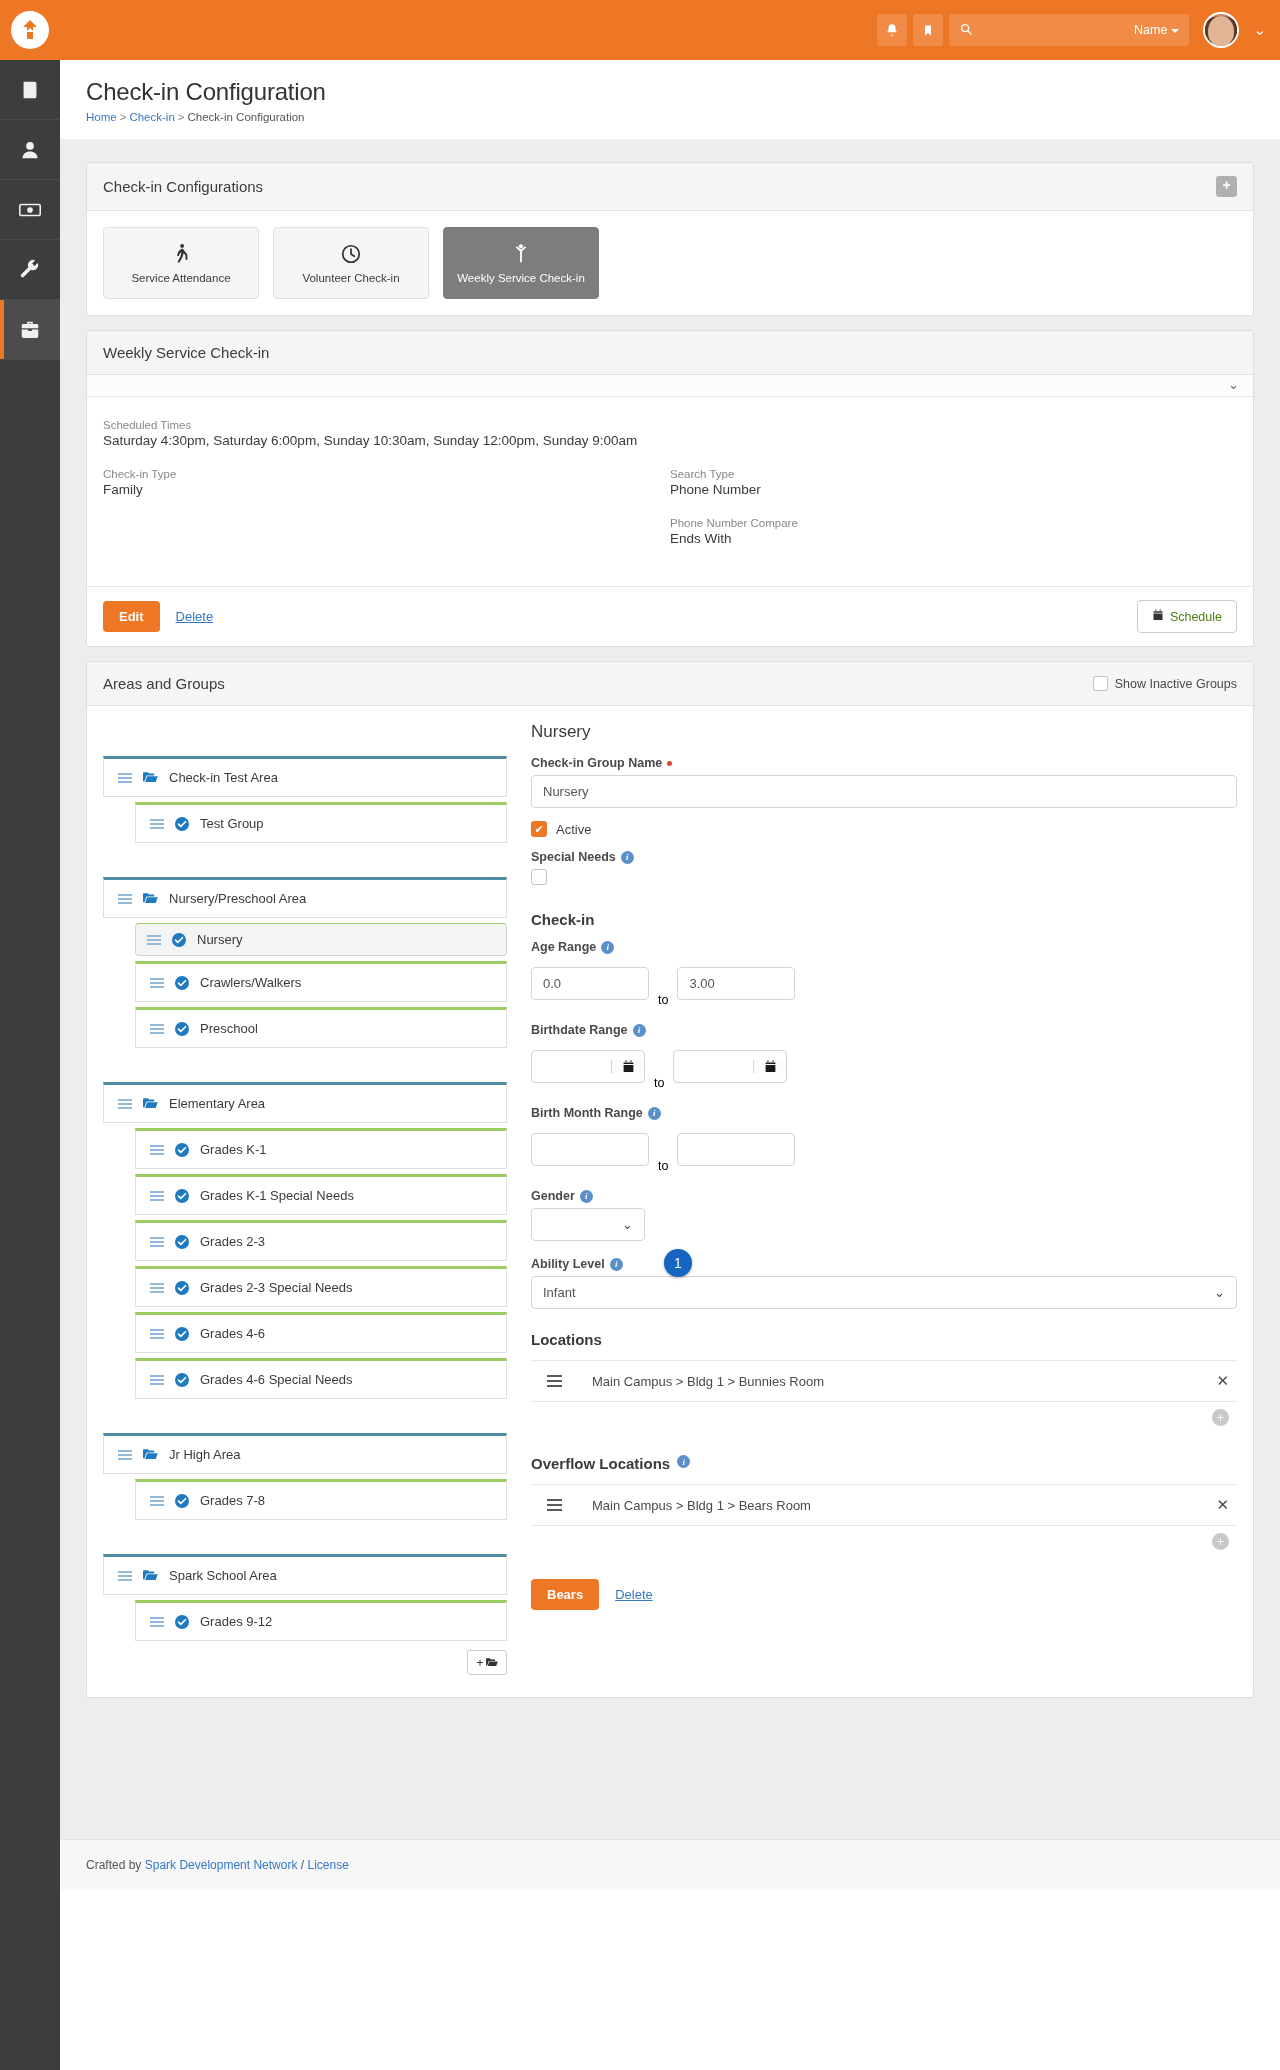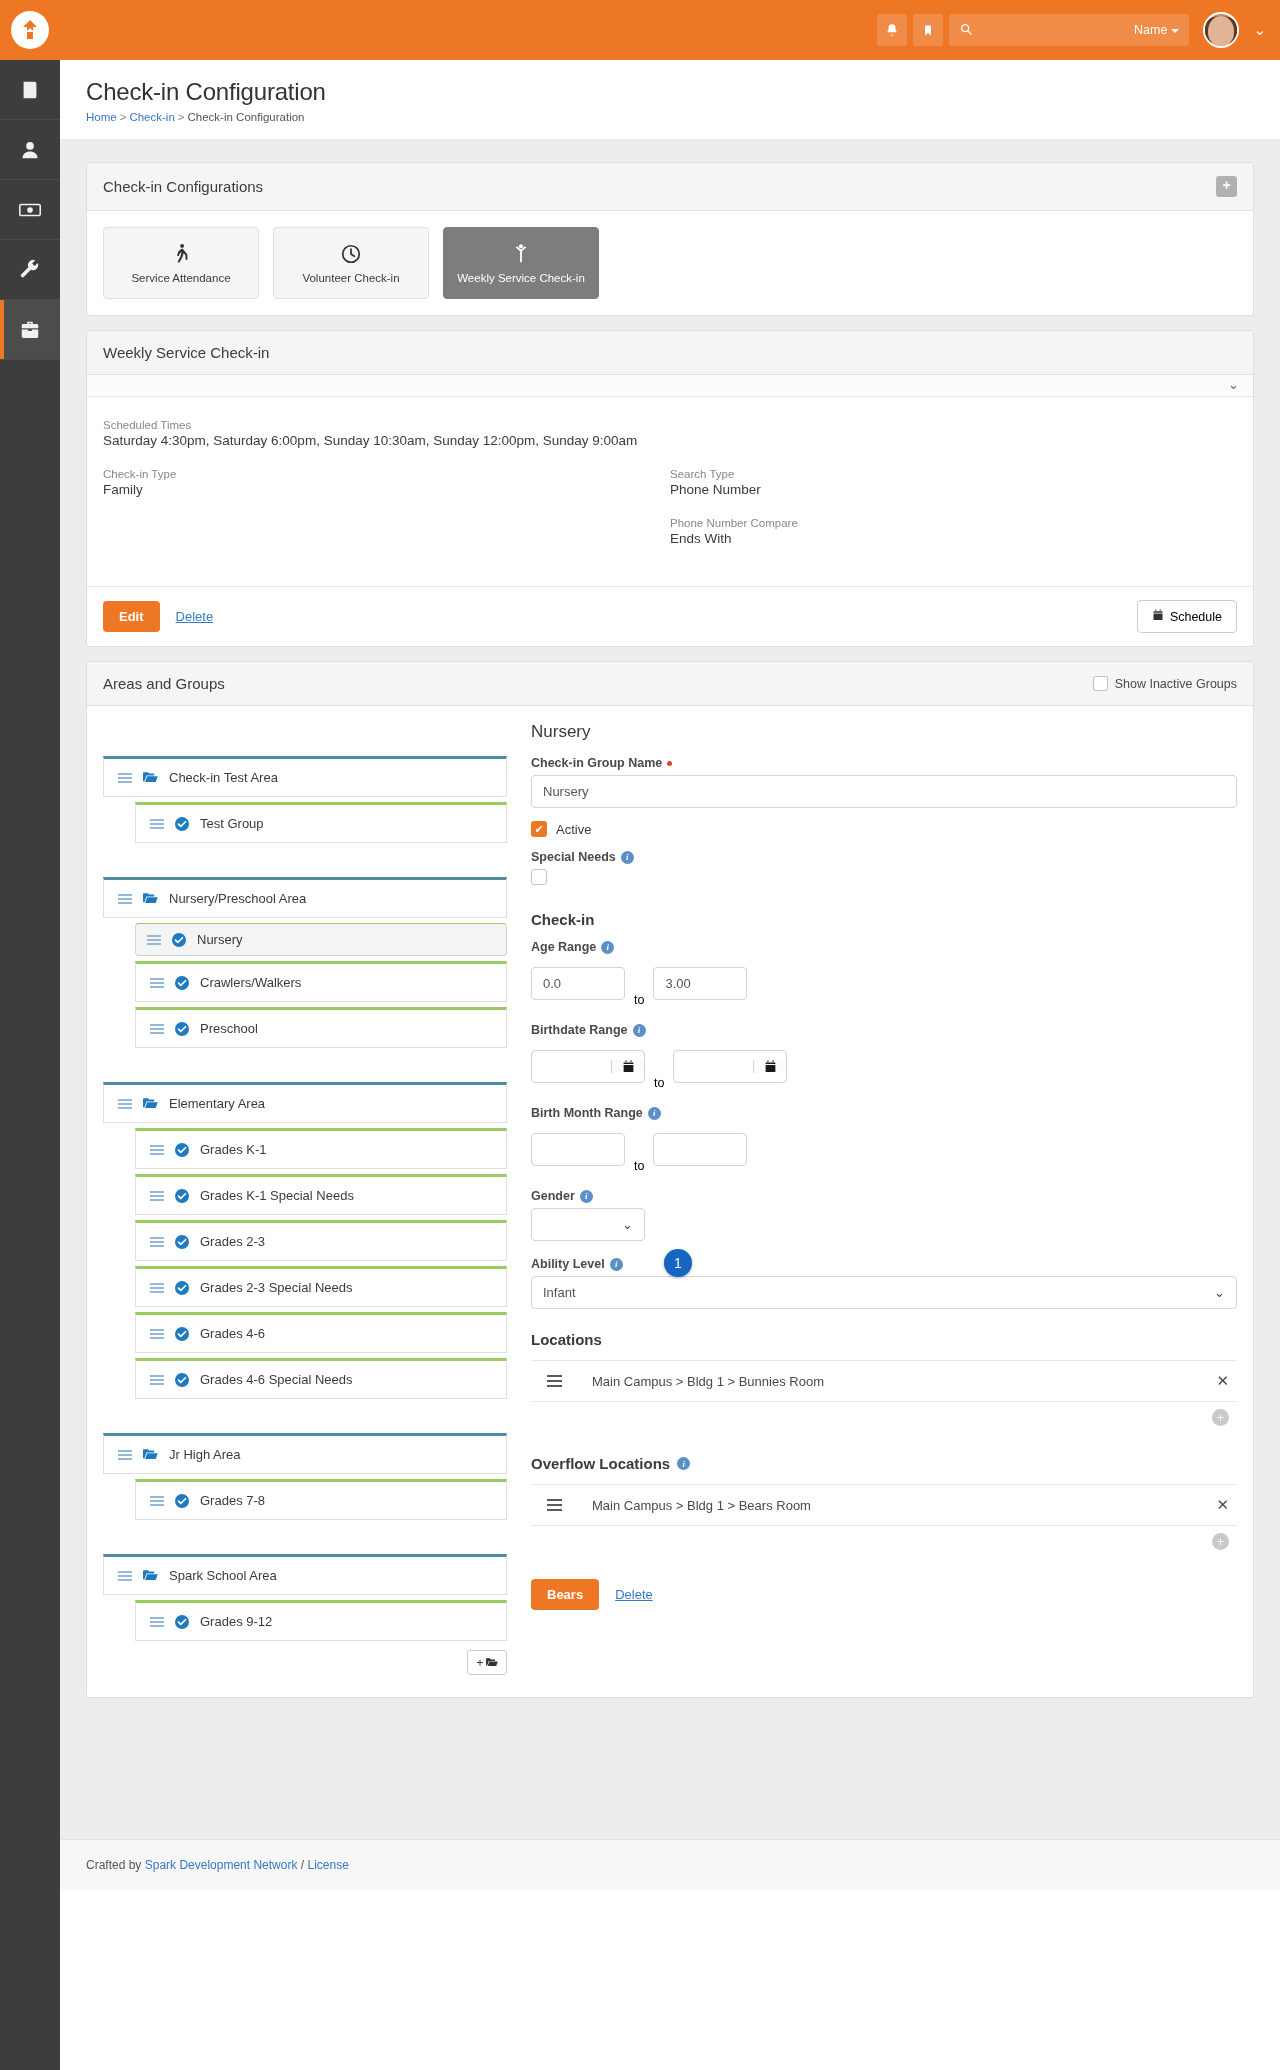--- a/index.html
+++ b/index.html
@@ -143,7 +143,7 @@
   .btn-default {
     margin-left: auto;
     background: #ffffff; border: 1px solid #ccc; border-radius: 4px;
-    padding: 8px 14px; font-size: 12.5px; color: #000000; font-family: inherit;
+    padding: 8px 14px; font-size: 12.5px; color: #4d7c0f; font-family: inherit;
     display: flex; align-items: center; gap: 6px;
   }
 

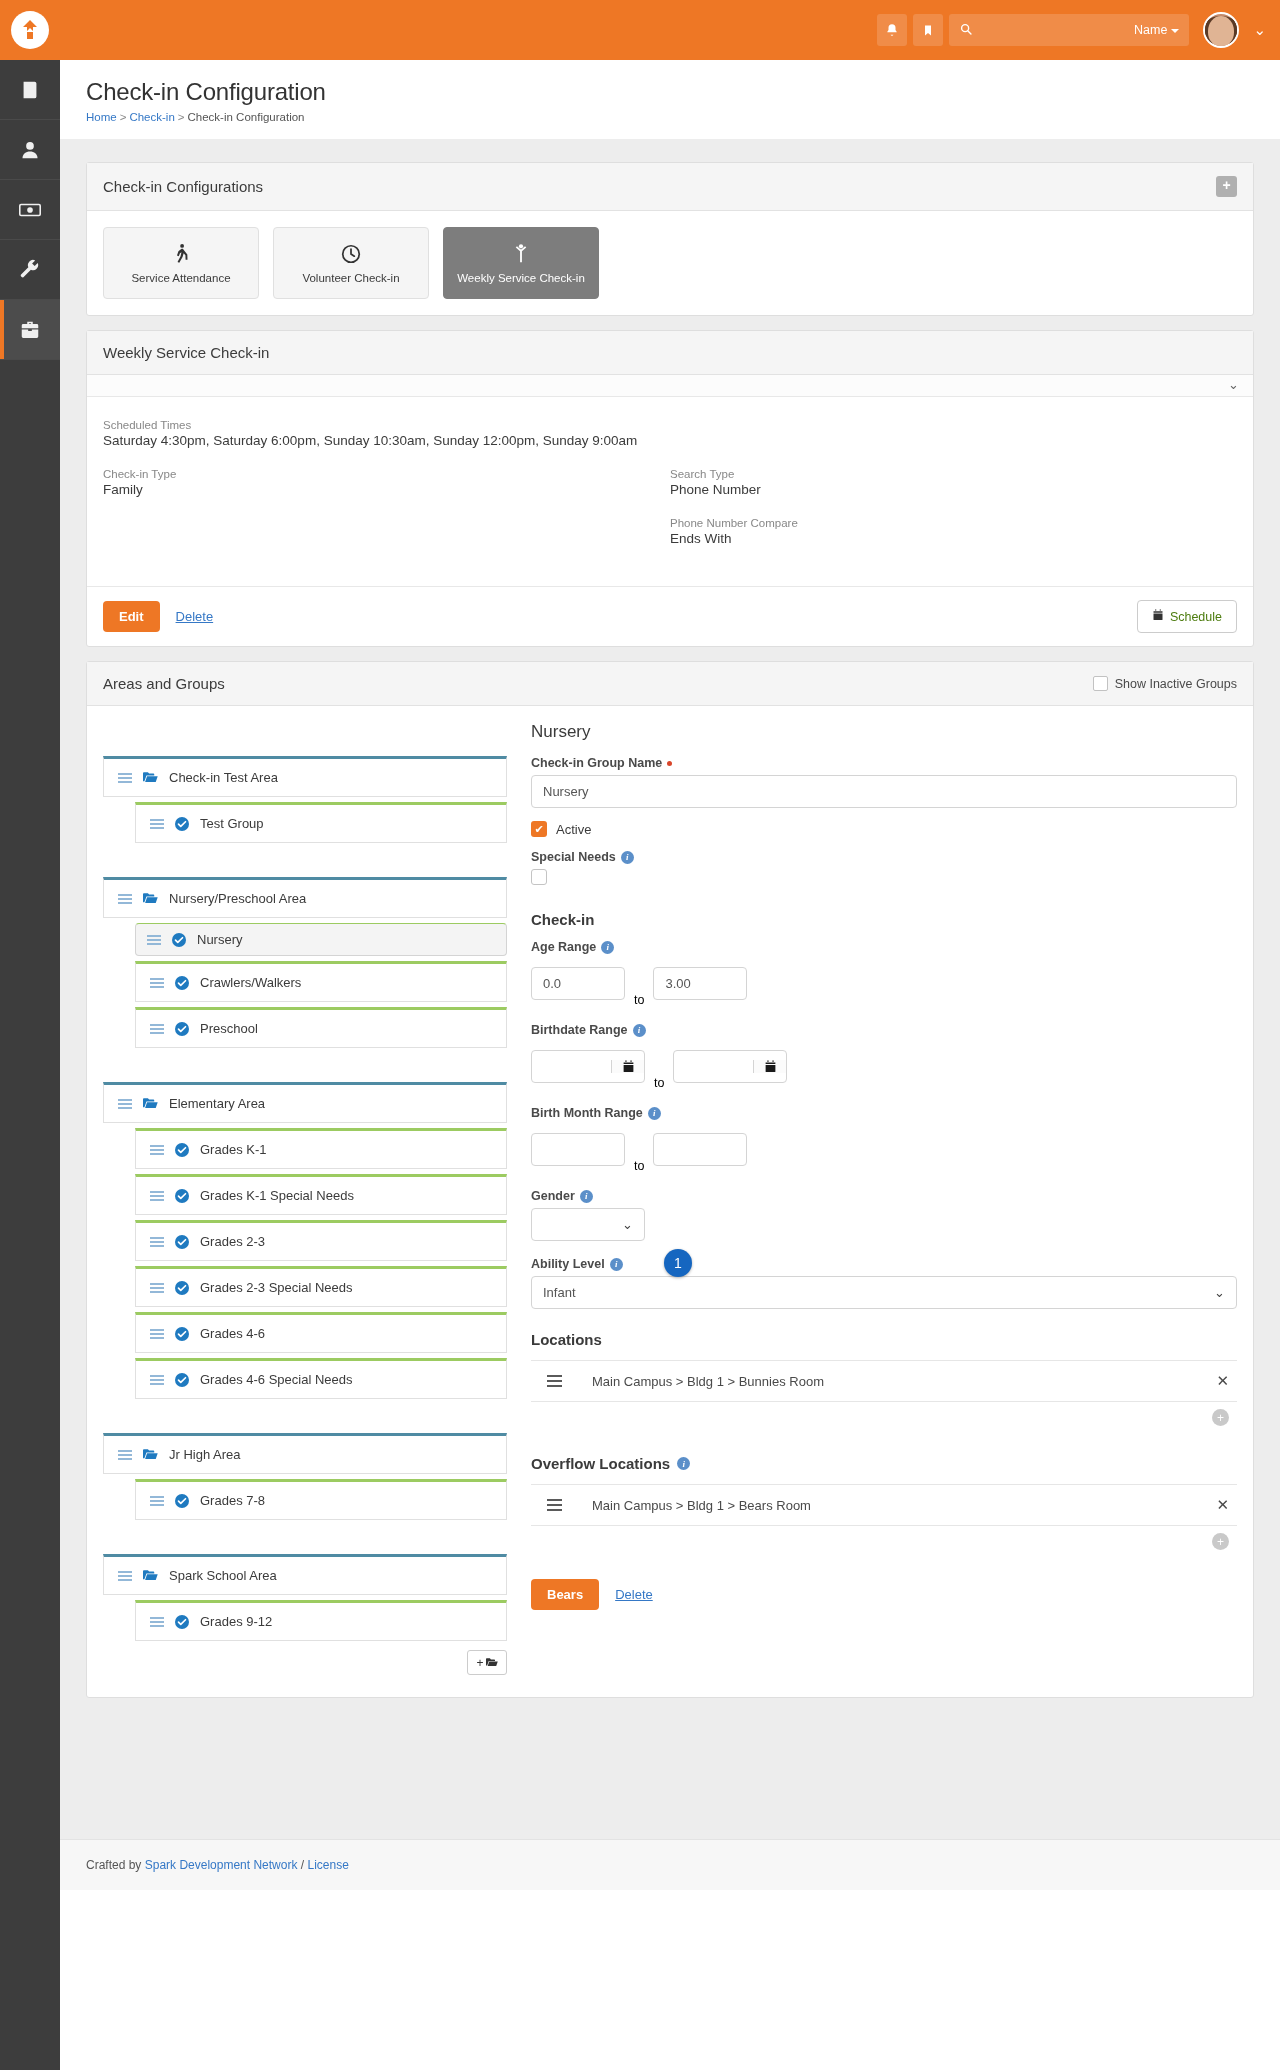--- a/index.html
+++ b/index.html
@@ -202,7 +202,7 @@
   }
   .inp.full { width: 100%; }
   .row-to { display: flex; align-items: center; gap: 9px; margin-bottom: 16px; }
-  .row-to .inp { width: 94px; }
+  .row-to .inp { width: 118px; }
   .row-to .to { font-size: 12.5px; color: #000000; margin-top: 34px; }
   .inp.with-btn { width: 114px; padding: 0; display: flex; }
   .inp.with-btn .txt { flex: 1; }

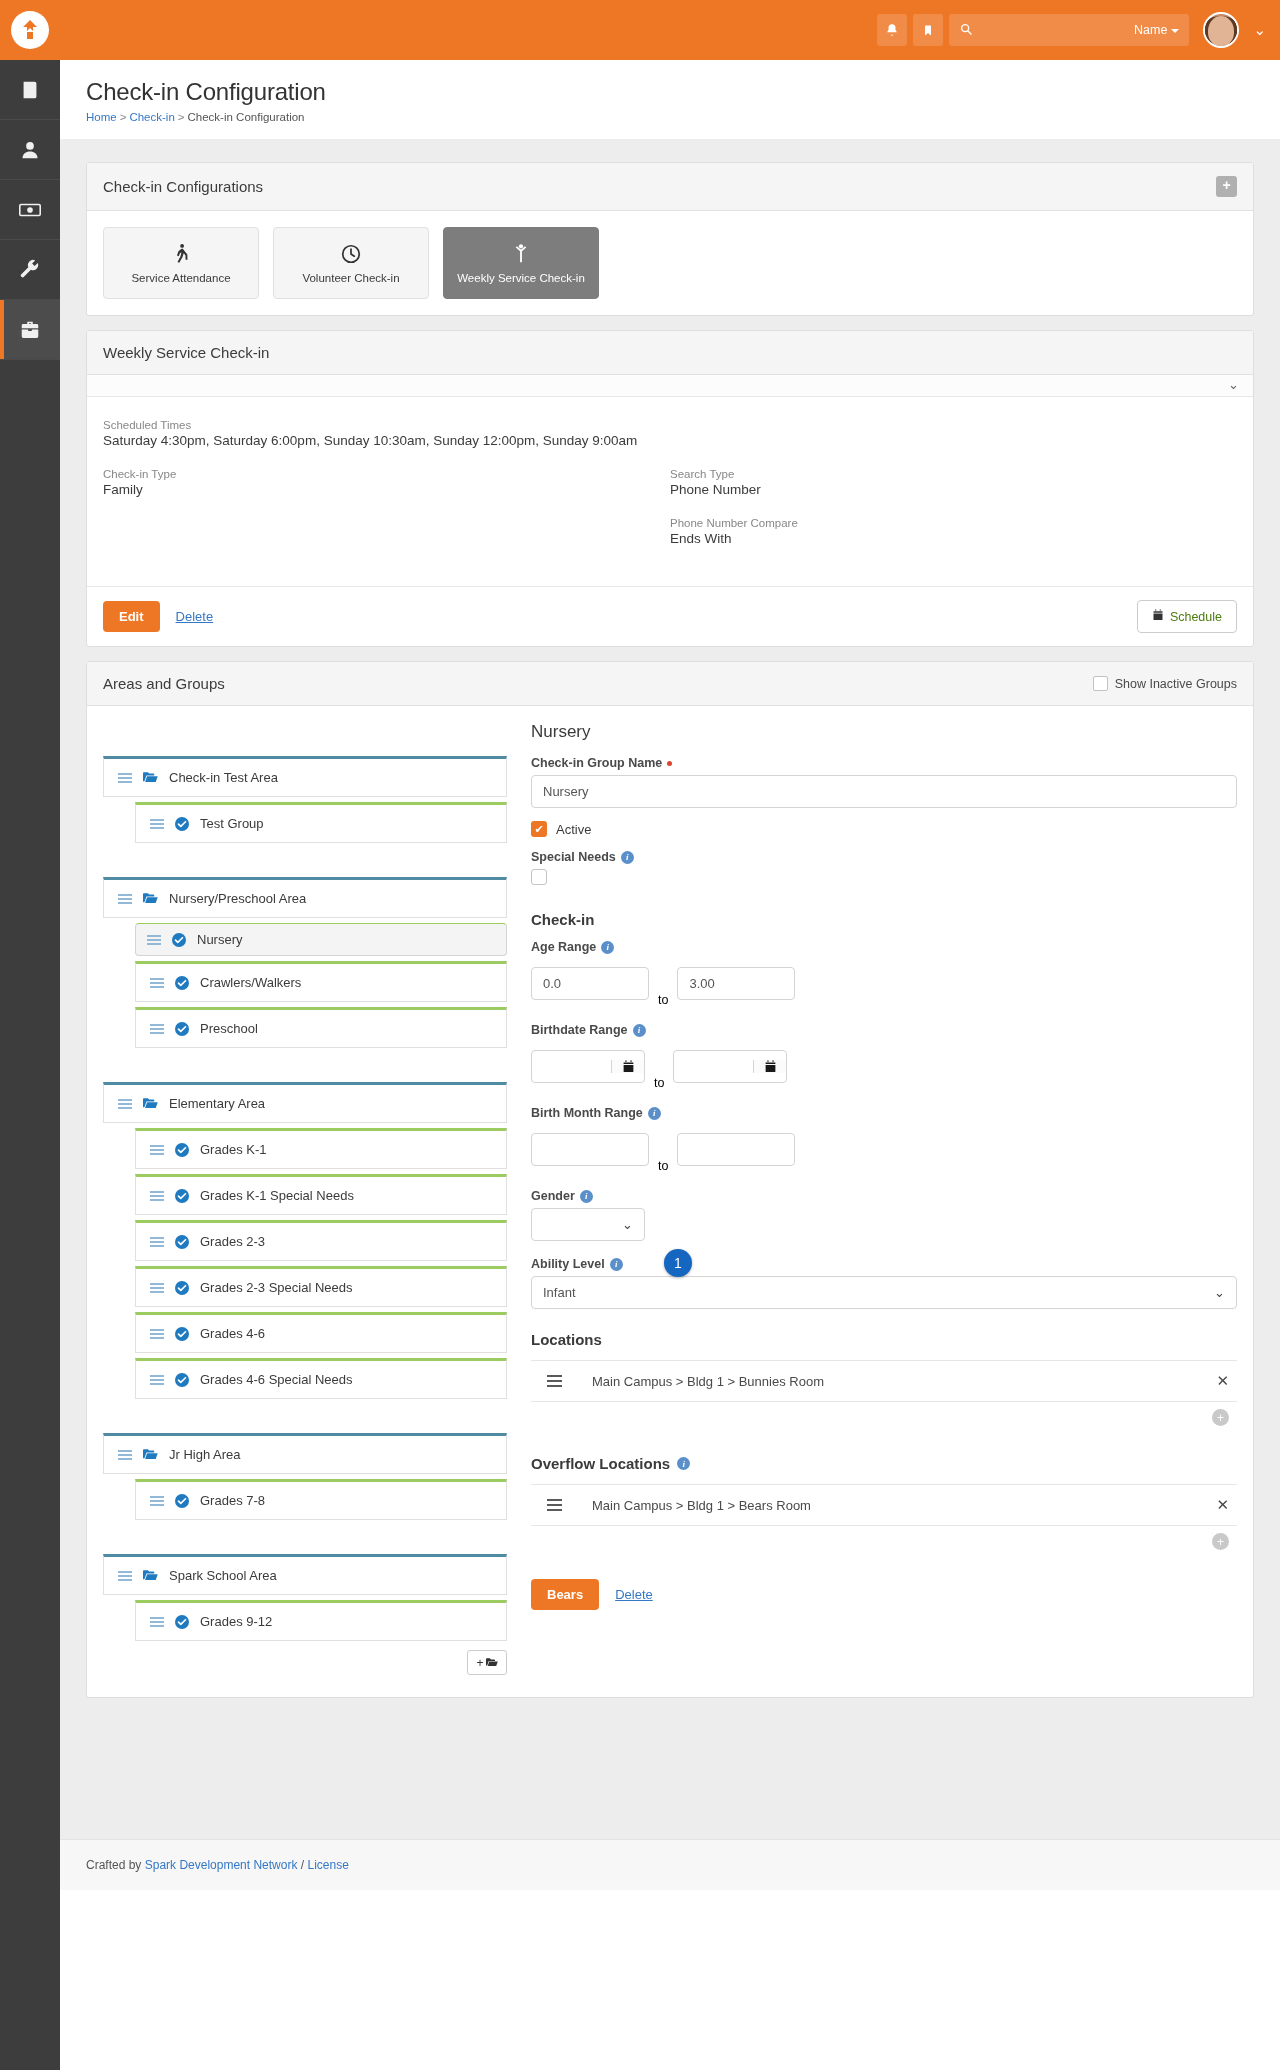--- a/index.html
+++ b/index.html
@@ -830,7 +830,7 @@
             <span class="loc-add">+</span>
           </div>
 
-          <h3 style="display:flex;align-items:center;gap:7px;">
+          <h3 style="display:flex;align-items:flex-start;gap:7px;">
             <span>Overflow Locations</span>
             <span class="info-ic">i</span>
           </h3>

